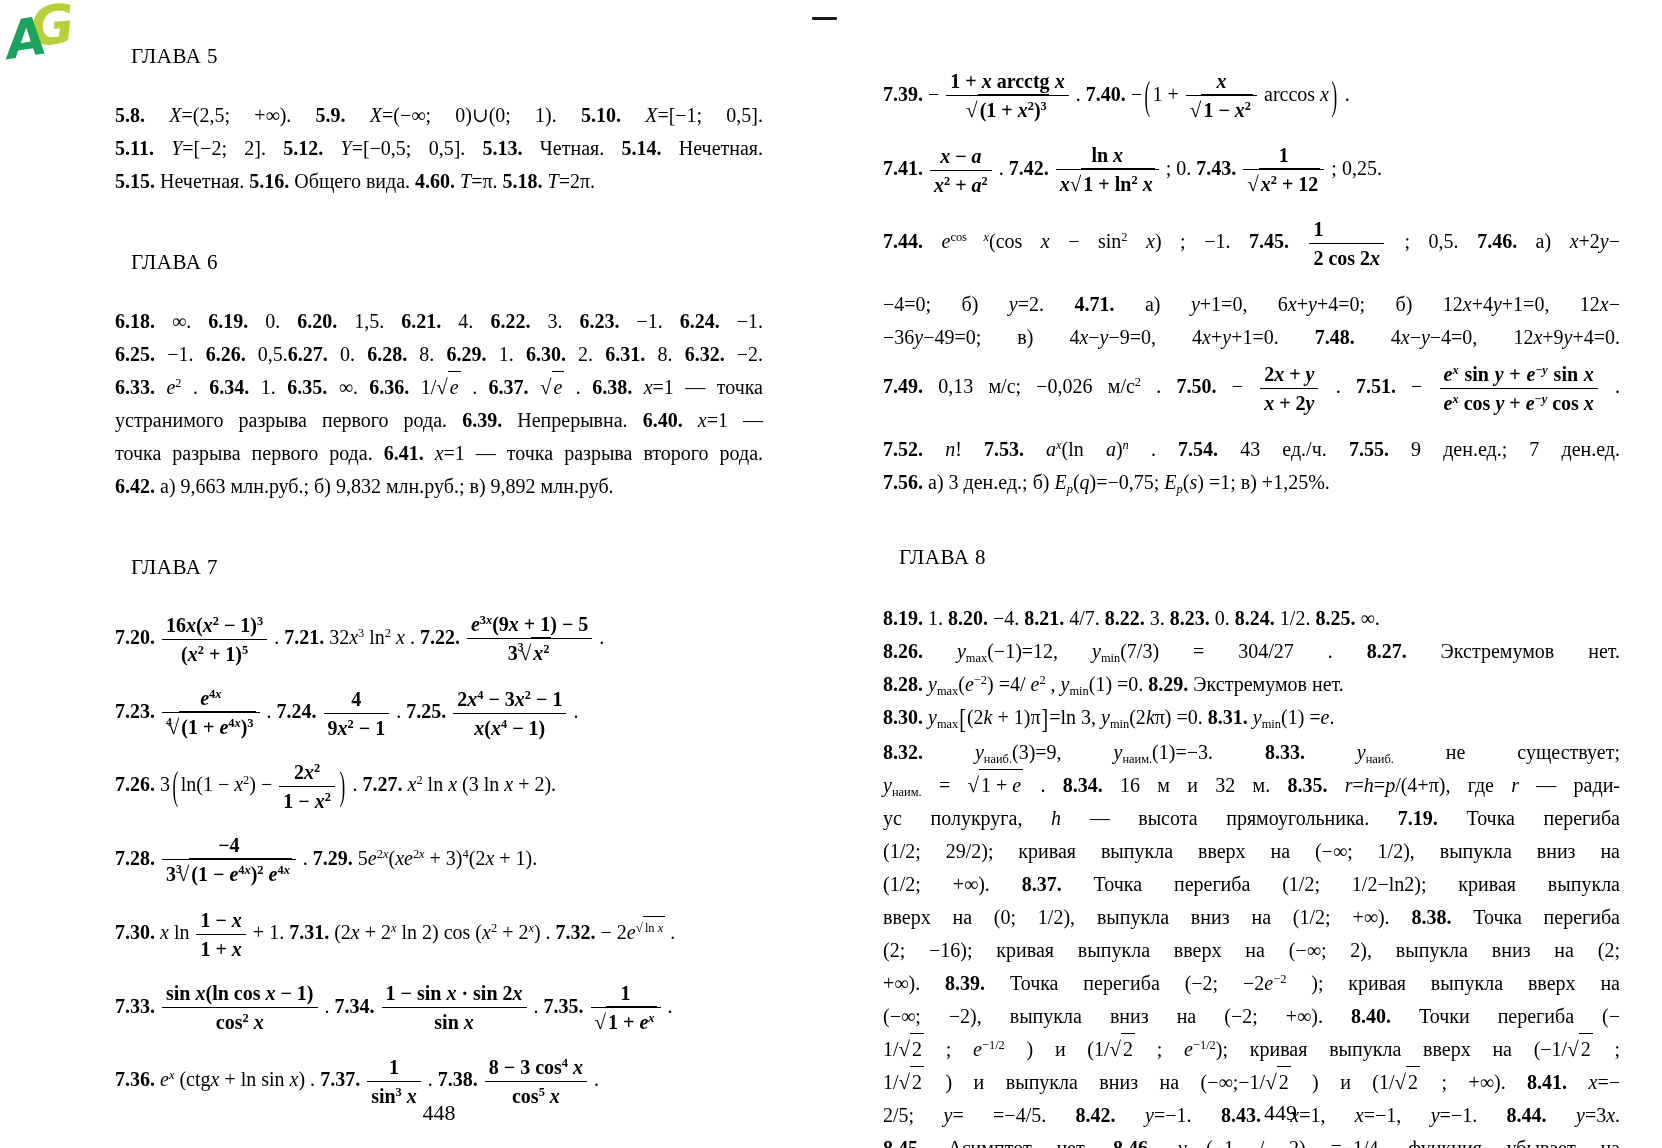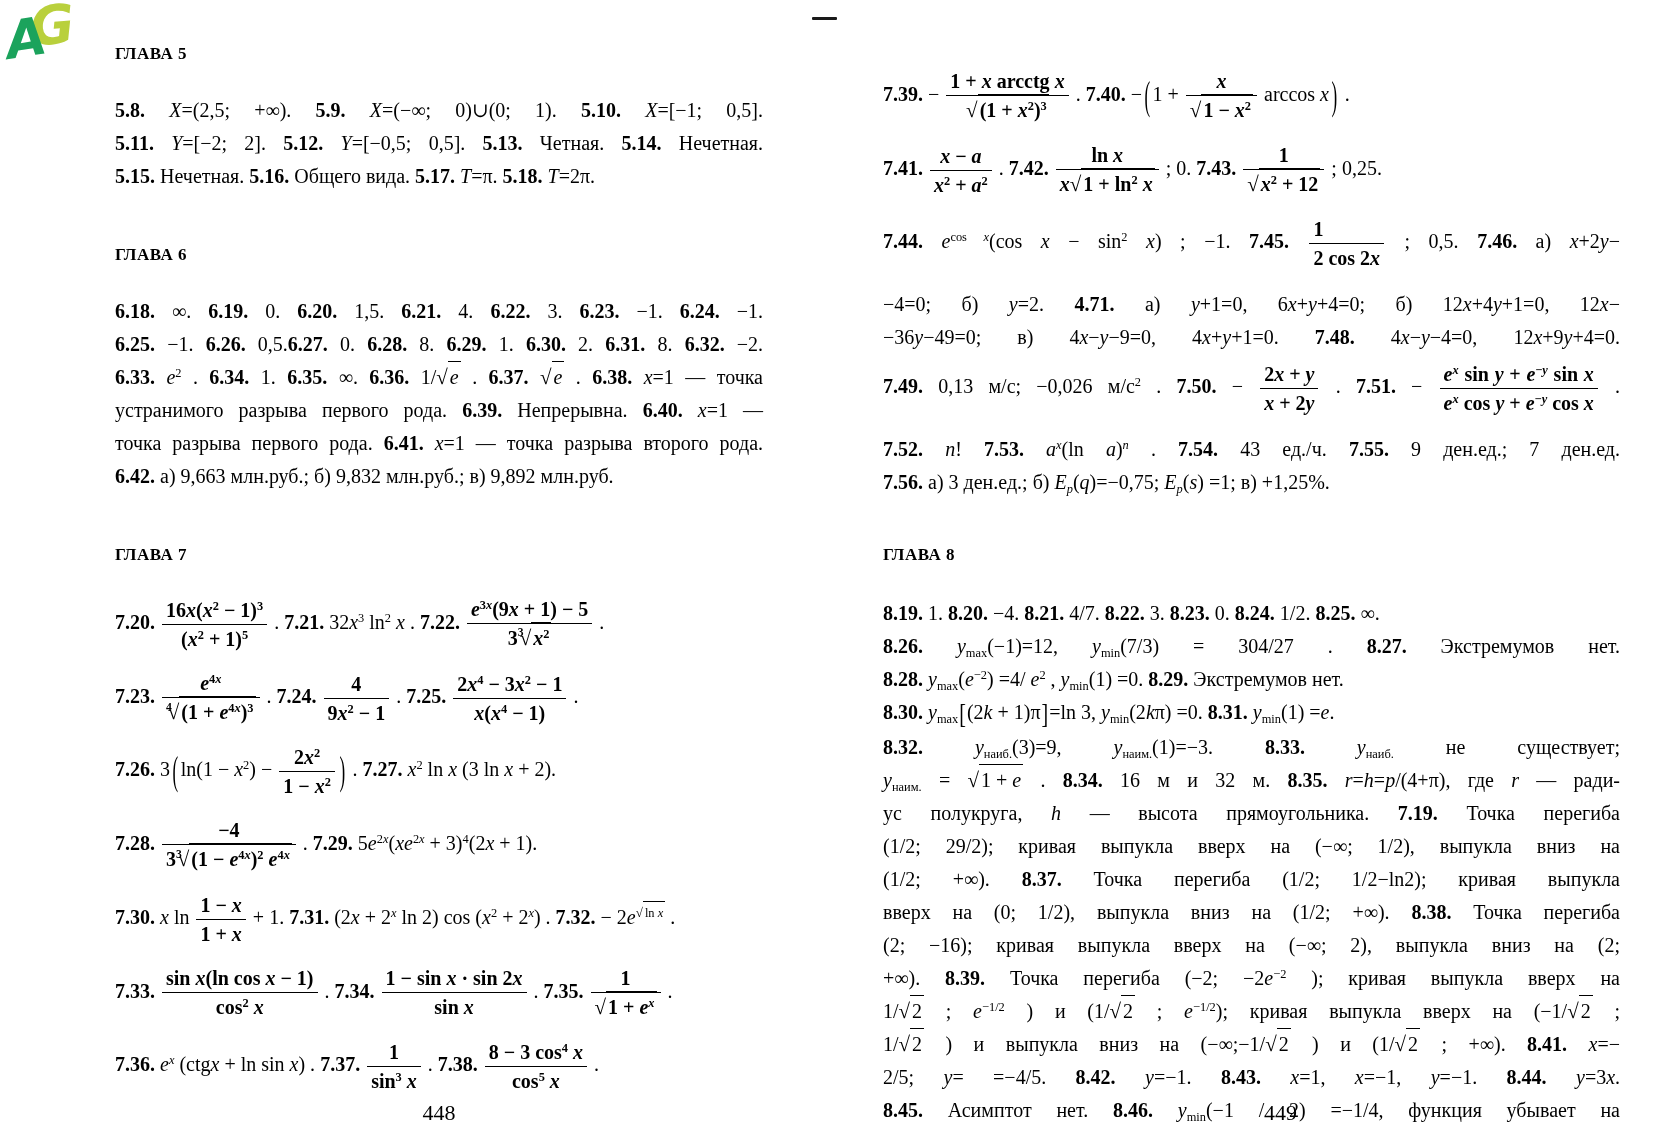--- a/index.html
+++ b/index.html
@@ -8,7 +8,7 @@
   .col{position:absolute;}
   #left-col{left:115px;top:40px;width:648px;}
   #right-col{left:883px;top:61px;width:737px;}
-  .chapter-heading{font-size:17px;font-weight:bold;margin:52px 0 30px 0;letter-spacing:0.5px;}
+  .chapter-heading{font-size:21px;font-weight:normal;margin:52px 0 30px 16px;letter-spacing:0.5px;}
   .col > .chapter-heading:first-child{margin-top:4px;}
   #right-col .chapter-heading{margin-top:46px;margin-bottom:32px;}
   .line{font-size:20px;line-height:33px;}

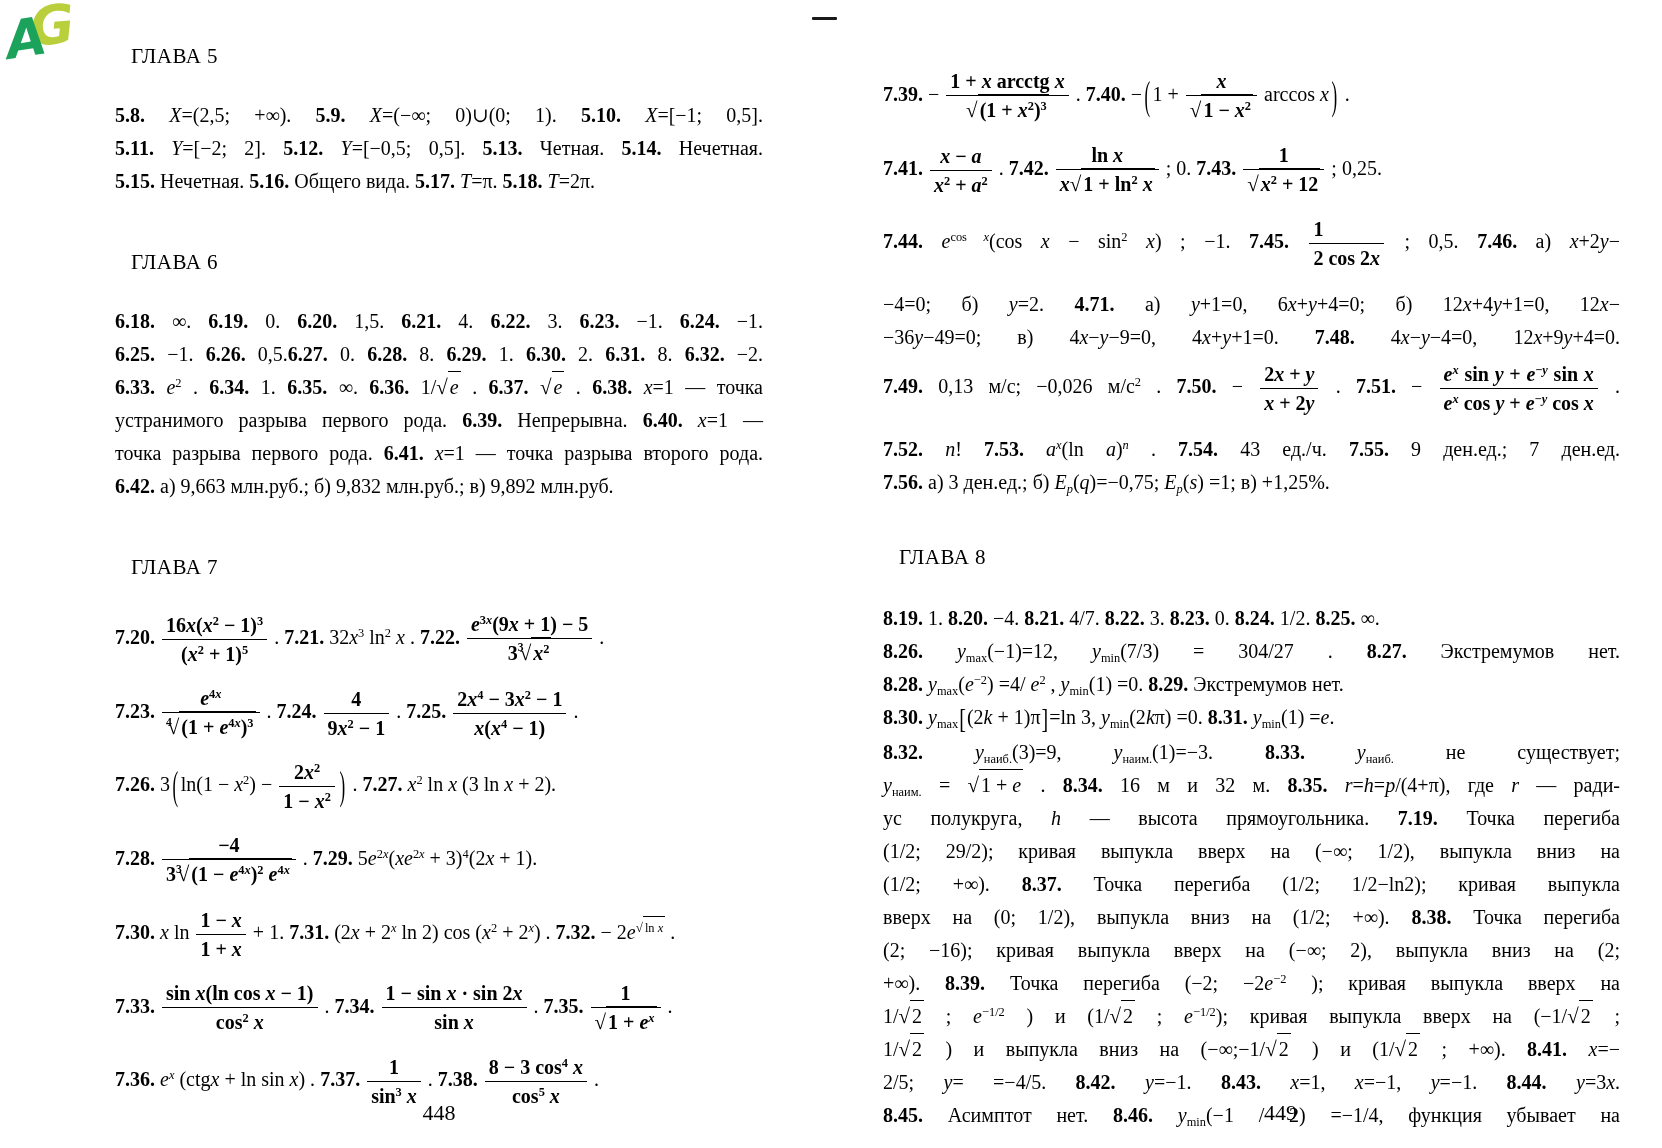--- a/index.html
+++ b/index.html
@@ -54,7 +54,7 @@
       <div class="chapter-heading">ГЛАВА 5</div>
       <div class="line txt just"><span class="b">5.8.</span> <span class="i">X</span>=(2,5; +∞). <span class="b">5.9.</span> <span class="i">X</span>=(−∞; 0)∪(0; 1). <span class="b">5.10.</span> <span class="i">X</span>=[−1; 0,5].</div>
       <div class="line txt just"><span class="b">5.11.</span> <span class="i">Y</span>=[−2; 2]. <span class="b">5.12.</span> <span class="i">Y</span>=[−0,5; 0,5]. <span class="b">5.13.</span> Четная. <span class="b">5.14.</span> Нечетная.</div>
-      <div class="line txt"><span class="b">5.15.</span> Нечетная. <span class="b">5.16.</span> Общего вида. <span class="b">5.17.</span> <span class="i">T</span>=π. <span class="b">5.18.</span> <span class="i">T</span>=2π.</div>
+      <div class="line txt"><span class="b">5.15.</span> Нечетная. <span class="b">5.16.</span> Общего вида. <span class="b">4.60.</span> <span class="i">T</span>=π. <span class="b">5.18.</span> <span class="i">T</span>=2π.</div>
       <div class="chapter-heading">ГЛАВА 6</div>
       <div class="line txt just"><span class="b">6.18.</span> ∞. <span class="b">6.19.</span> 0. <span class="b">6.20.</span> 1,5. <span class="b">6.21.</span> 4. <span class="b">6.22.</span> 3. <span class="b">6.23.</span> −1. <span class="b">6.24.</span> −1.</div>
       <div class="line txt just"><span class="b">6.25.</span> −1. <span class="b">6.26.</span> 0,5.<span class="b">6.27.</span> 0. <span class="b">6.28.</span> 8. <span class="b">6.29.</span> 1. <span class="b">6.30.</span> 2. <span class="b">6.31.</span> 8. <span class="b">6.32.</span> −2.</div>

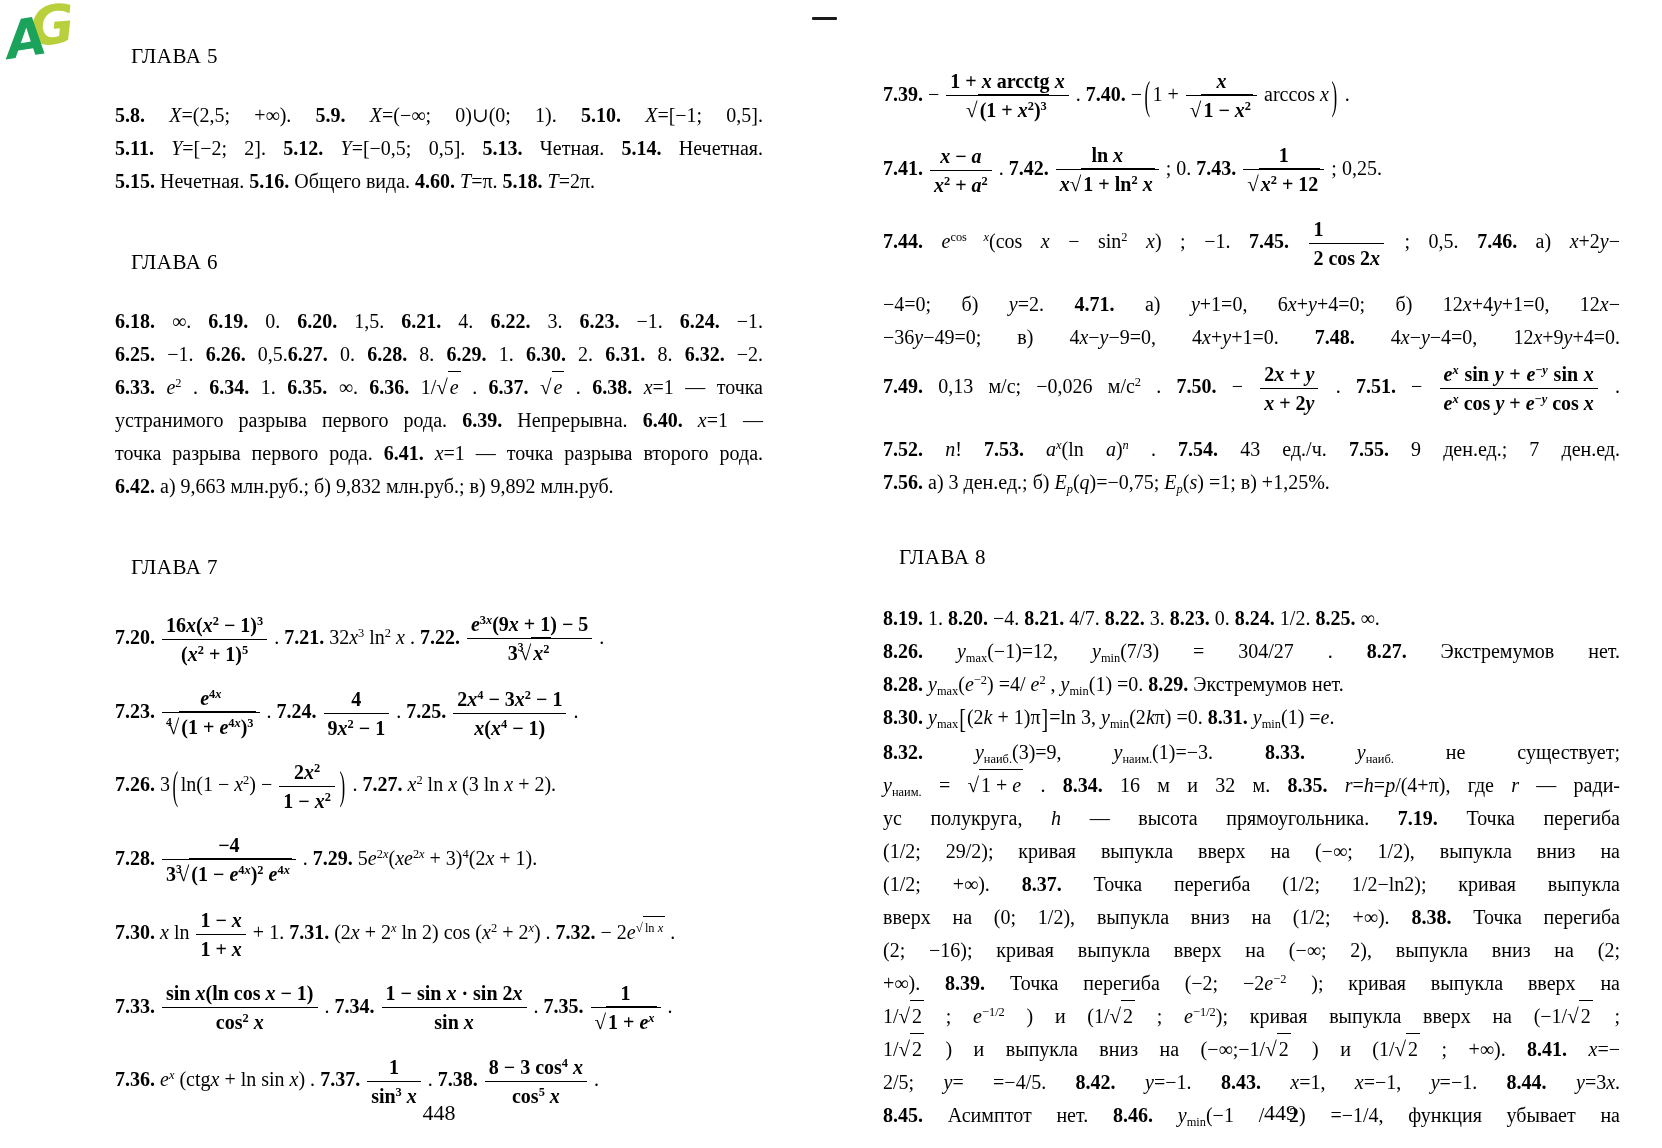--- a/index.html
+++ b/index.html
@@ -94,6 +94,7 @@
       <div class="line txt just">вверх на (0; 1/2), выпукла вниз на (1/2; +∞). <span class="b">8.38.</span> Точка перегиба</div>
       <div class="line txt just">(2; −16); кривая выпукла вверх на (−∞; 2), выпукла вниз на (2;</div>
       <div class="line txt just">+∞). <span class="b">8.39.</span> Точка перегиба (−2; −2<span class="i">e</span><sup>−2</sup> ); кривая выпукла вверх на</div>
+      <div class="line txt just">(−∞; −2), выпукла вниз на (−2; +∞). <span class="b">8.40.</span> Точки перегиба (−</div>
       <div class="line txt just">1/<span class="rad"><span class="radsign">√</span><span class="radbar">2</span></span> ; <span class="i">e</span><sup>−1/2</sup> ) и (1/<span class="rad"><span class="radsign">√</span><span class="radbar">2</span></span> ; <span class="i">e</span><sup>−1/2</sup>); кривая выпукла вверх на (−1/<span class="rad"><span class="radsign">√</span><span class="radbar">2</span></span> ;</div>
       <div class="line txt just">1/<span class="rad"><span class="radsign">√</span><span class="radbar">2</span></span> ) и выпукла вниз на (−∞;−1/<span class="rad"><span class="radsign">√</span><span class="radbar">2</span></span> ) и (1/<span class="rad"><span class="radsign">√</span><span class="radbar">2</span></span> ; +∞). <span class="b">8.41.</span> <span class="i">x</span>=−</div>
       <div class="line txt just">2/5; <span class="i">y</span>= =−4/5. <span class="b">8.42.</span> <span class="i">y</span>=−1. <span class="b">8.43.</span> <span class="i">x</span>=1, <span class="i">x</span>=−1, <span class="i">y</span>=−1. <span class="b">8.44.</span> <span class="i">y</span>=3<span class="i">x</span>.</div>

